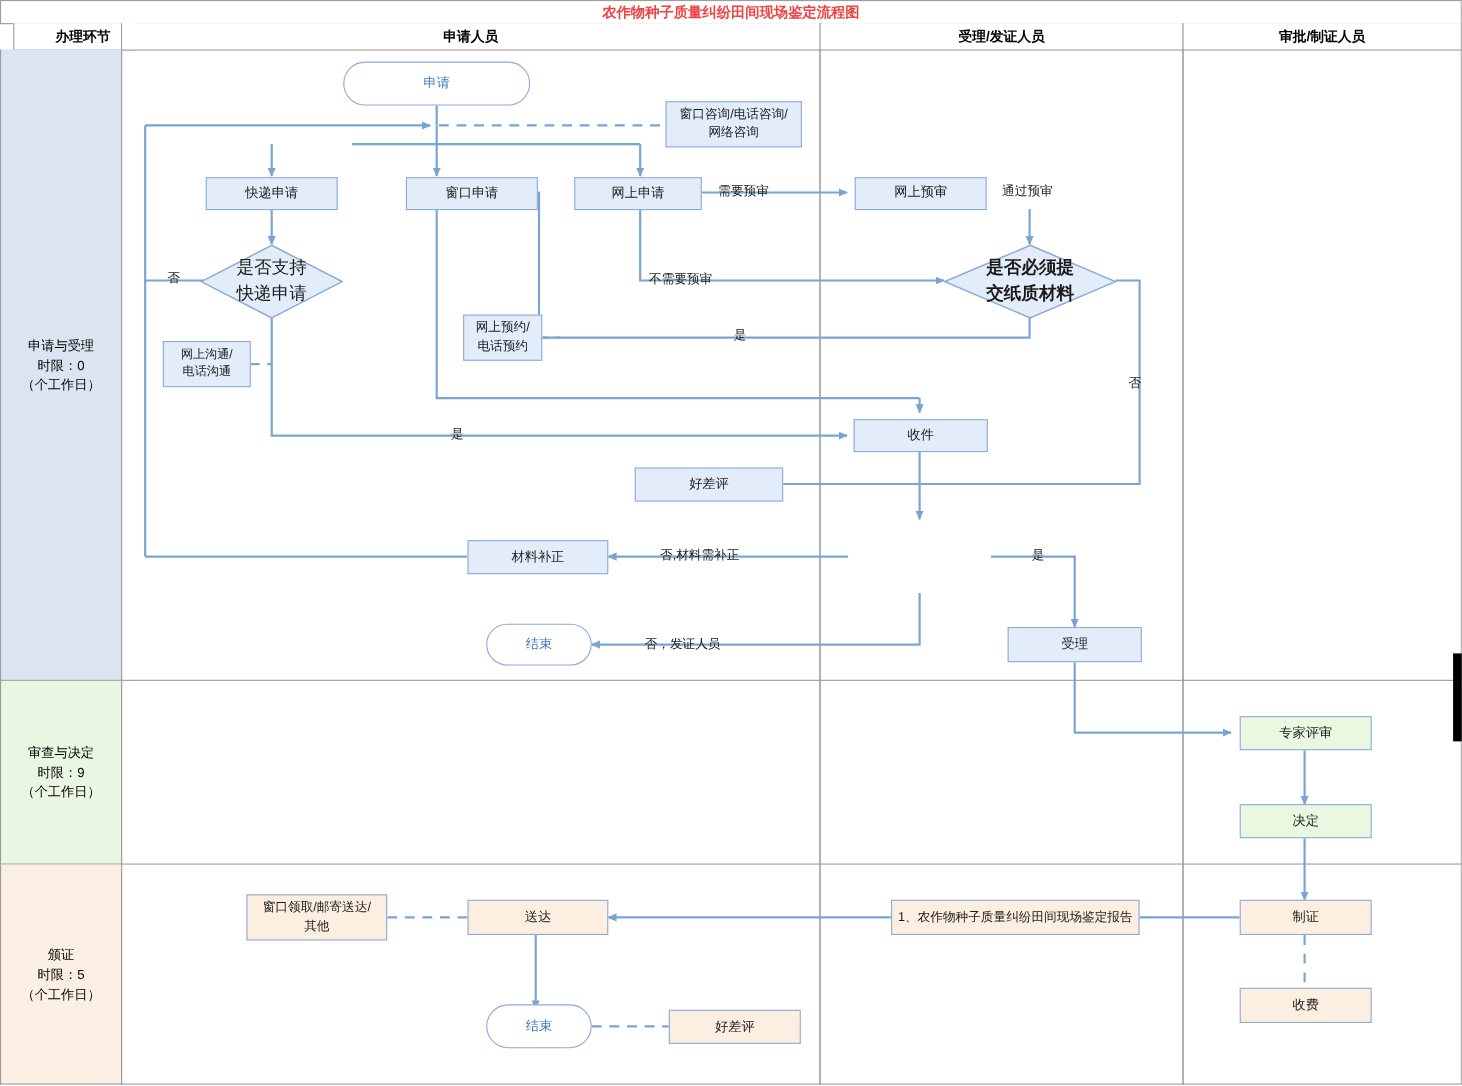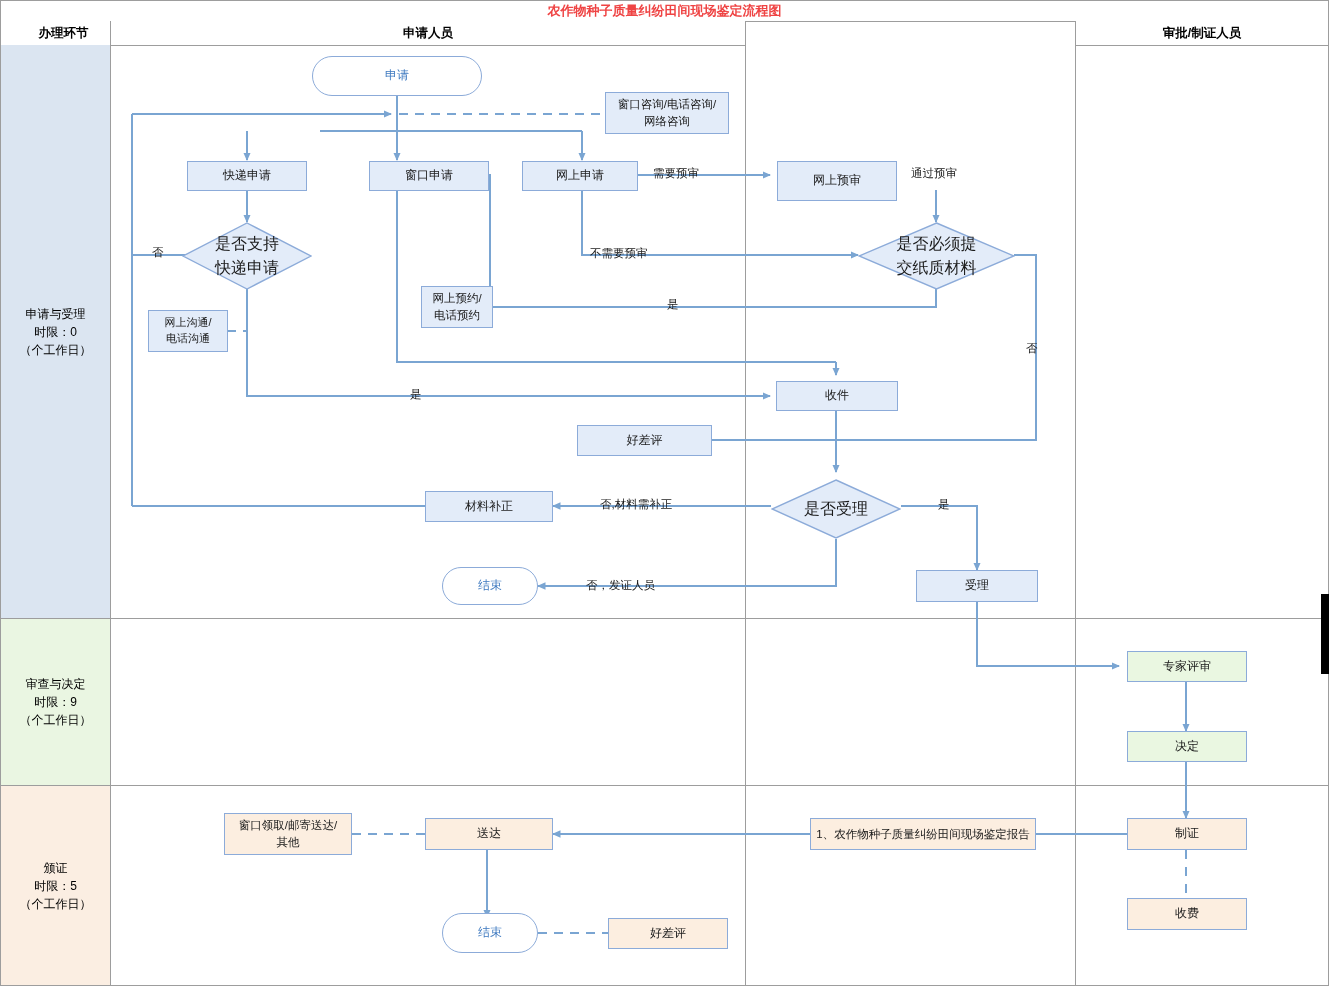--- a/index.html
+++ b/index.html
@@ -12,7 +12,7 @@
              font-size:13px;font-weight:bold;color:#ef4444;background:#fff;}
   .hdr{position:absolute;top:21px;height:25px;border:1px solid #9d9d9d;border-top:none;box-sizing:border-box;
        display:flex;align-items:center;justify-content:center;font-size:12.5px;font-weight:bold;color:#000;background:#fff;}
-  .hdr.c0{left:0;width:111px;padding-left:16px;}
+  .hdr.c0{left:12px;width:111px;padding-left:16px;}
   .hdr.c1{left:110px;width:636px;}
   .hdr.c2{left:745px;width:331px;}
   .hdr.c3{left:1075px;width:254px;}

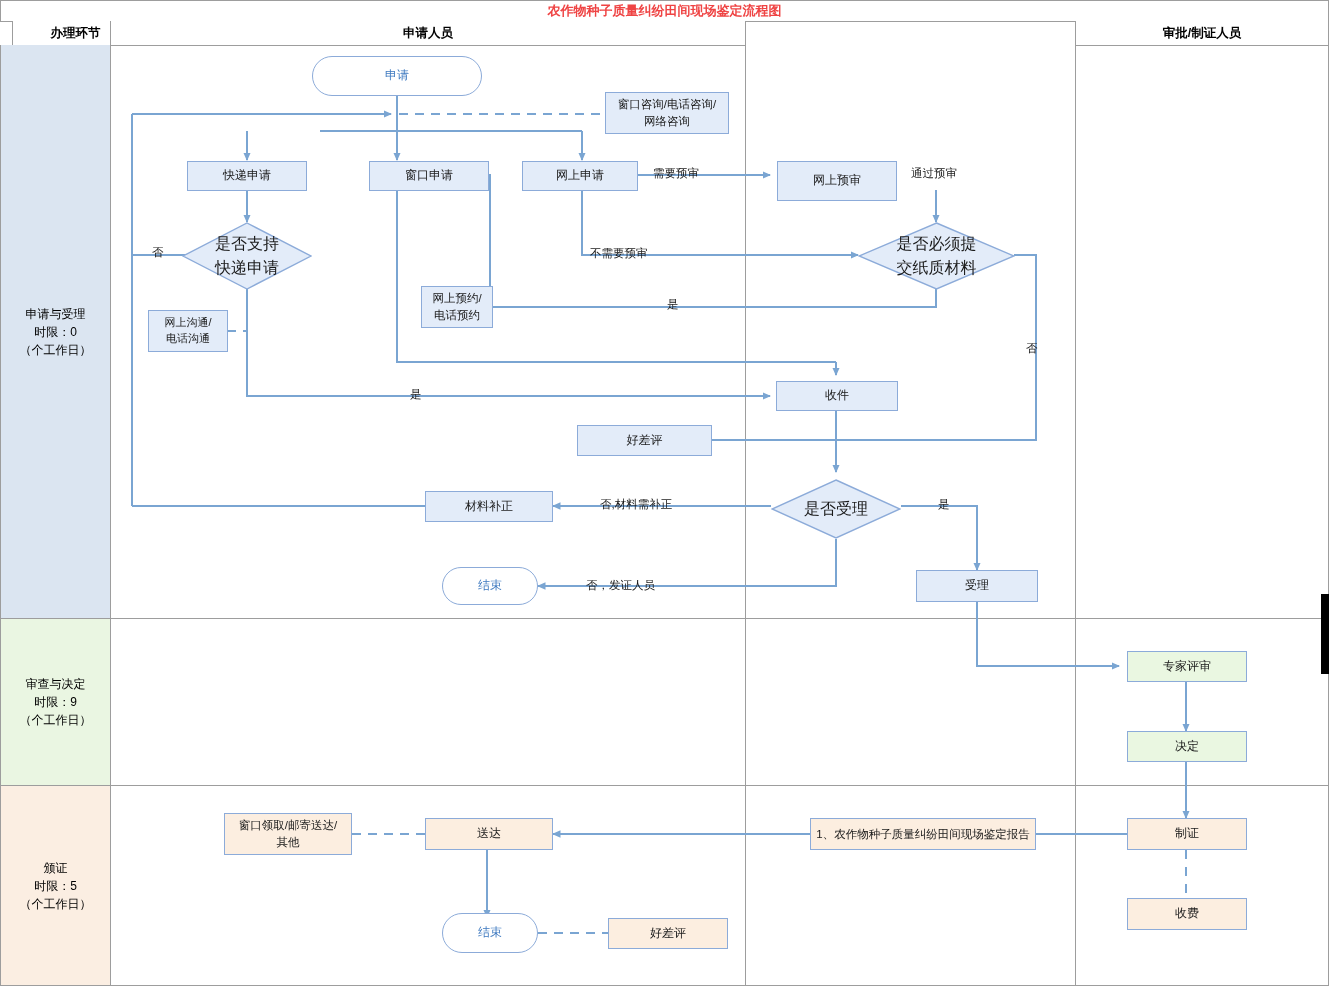--- a/index.html
+++ b/index.html
@@ -62,6 +62,7 @@
 
   <div class="hdr c0">办理环节</div>
   <div class="hdr c1">申请人员</div>
+  <div class="hdr c2">受理/发证人员</div>
   <div class="hdr c3">审批/制证人员</div>
 
   <div class="lane r0">

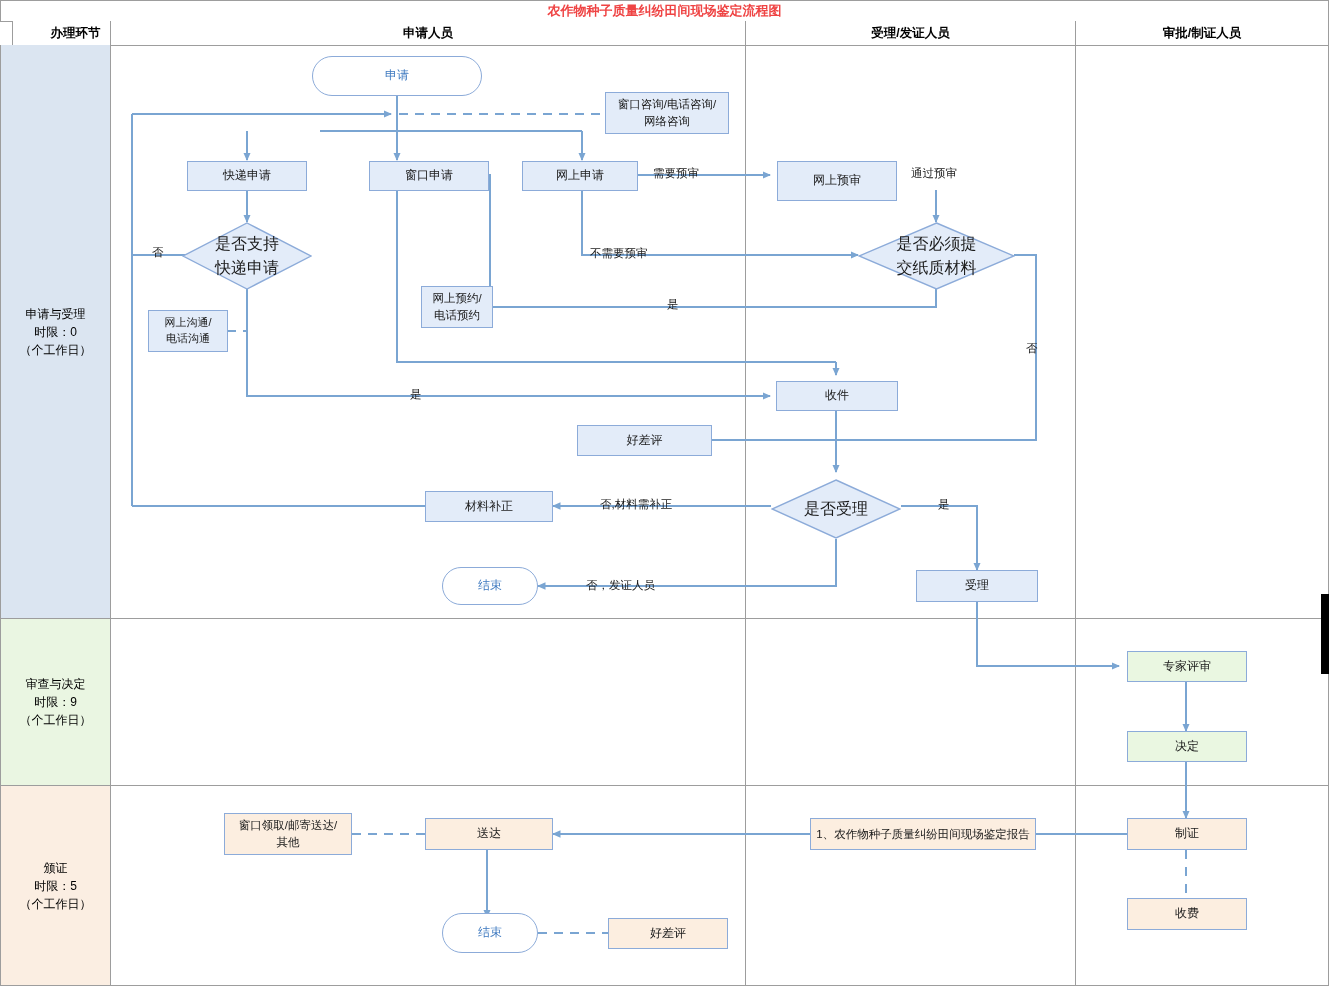--- a/index.html
+++ b/index.html
@@ -185,7 +185,7 @@
 
   <div class="node blue" style="left:522px;top:161px;width:116px;height:30px;">网上申请</div>
 
-  <div class="node blue" style="left:777px;top:161px;width:120px;height:40px;">网上预审</div>
+  <div class="node blue" style="left:777px;top:161px;width:120px;height:30px;font-family:Liberation Mono, monospace;">网上预审</div>
 
   <div class="node diamond" style="left:182px;top:222px;width:130px;height:68px;">
     <svg class="diamond-shape" viewBox="0 0 130 68" preserveAspectRatio="none">

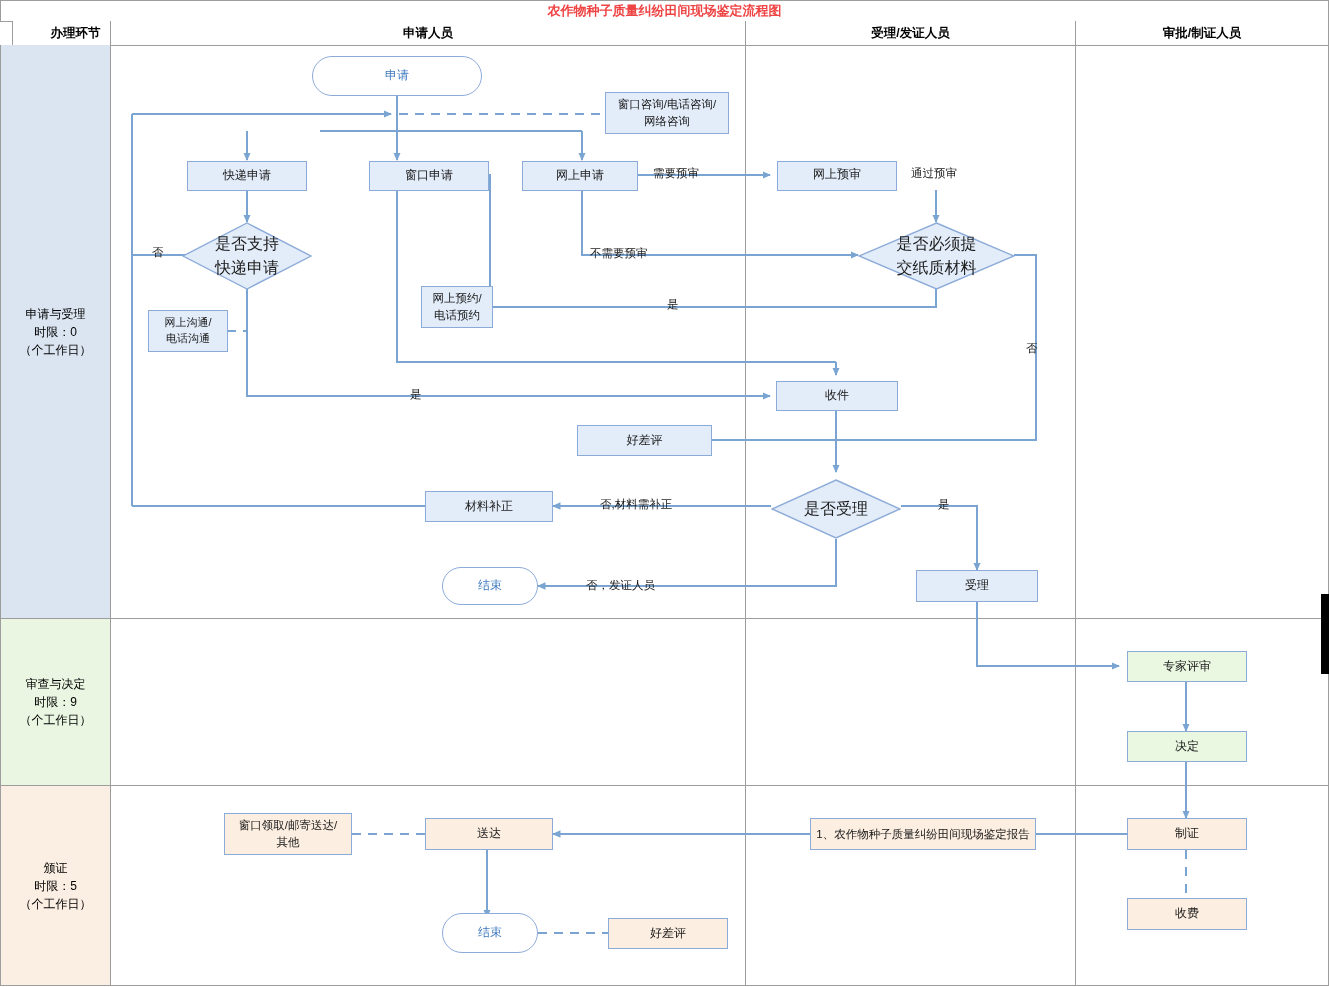--- a/index.html
+++ b/index.html
@@ -199,7 +199,7 @@
     <svg class="diamond-shape" viewBox="0 0 157 68" preserveAspectRatio="none">
       <polygon points="78.5,1 156,34 78.5,67 1,34" fill="#e3ecf9" stroke="#8cabd9" stroke-width="1.4"></polygon>
     </svg>
-    <div class="diamond-label" style="white-space:pre-line;">是否必须提
+    <div class="diamond-label" style="white-space:pre-line;font-weight:bold;">是否必须提
 交纸质材料</div>
   </div>
 

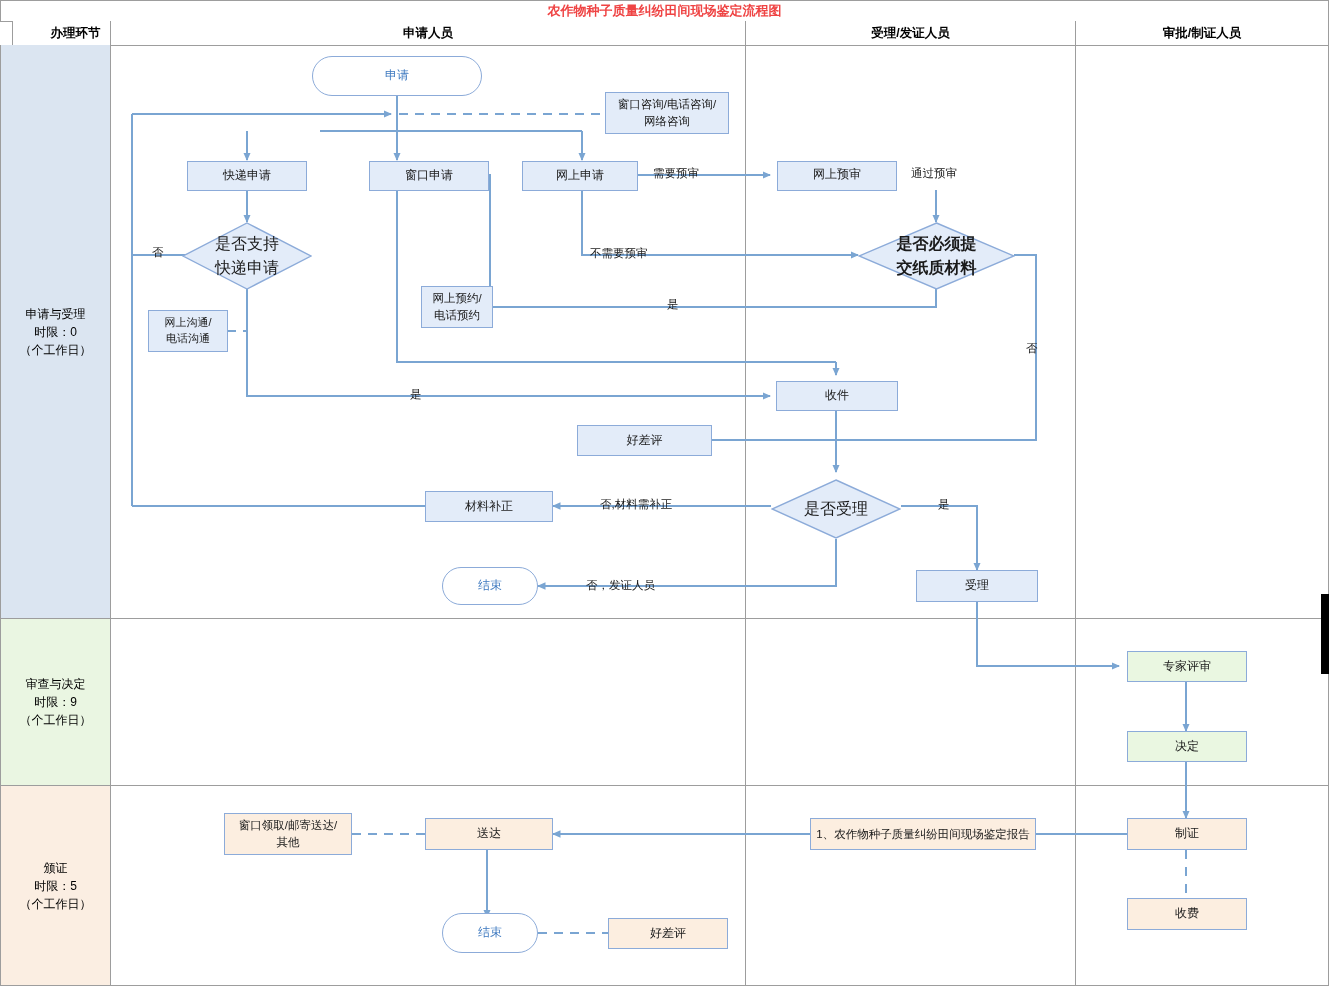--- a/index.html
+++ b/index.html
@@ -213,12 +213,6 @@
 
   <div class="node blue" style="left:577px;top:425px;width:135px;height:31px;">好差评</div>
 
-  <div class="node diamond" style="left:771px;top:479px;width:130px;height:60px;">
-    <svg class="diamond-shape" viewBox="0 0 130 60" preserveAspectRatio="none">
-      <polygon points="65,1 129,30 65,59 1,30" fill="#e3ecf9" stroke="#8cabd9" stroke-width="1.4"></polygon>
-    </svg>
-    <div class="diamond-label">是否受理</div>
-  </div>
 
   <div class="node blue" style="left:425px;top:491px;width:128px;height:31px;">材料补正</div>
 

